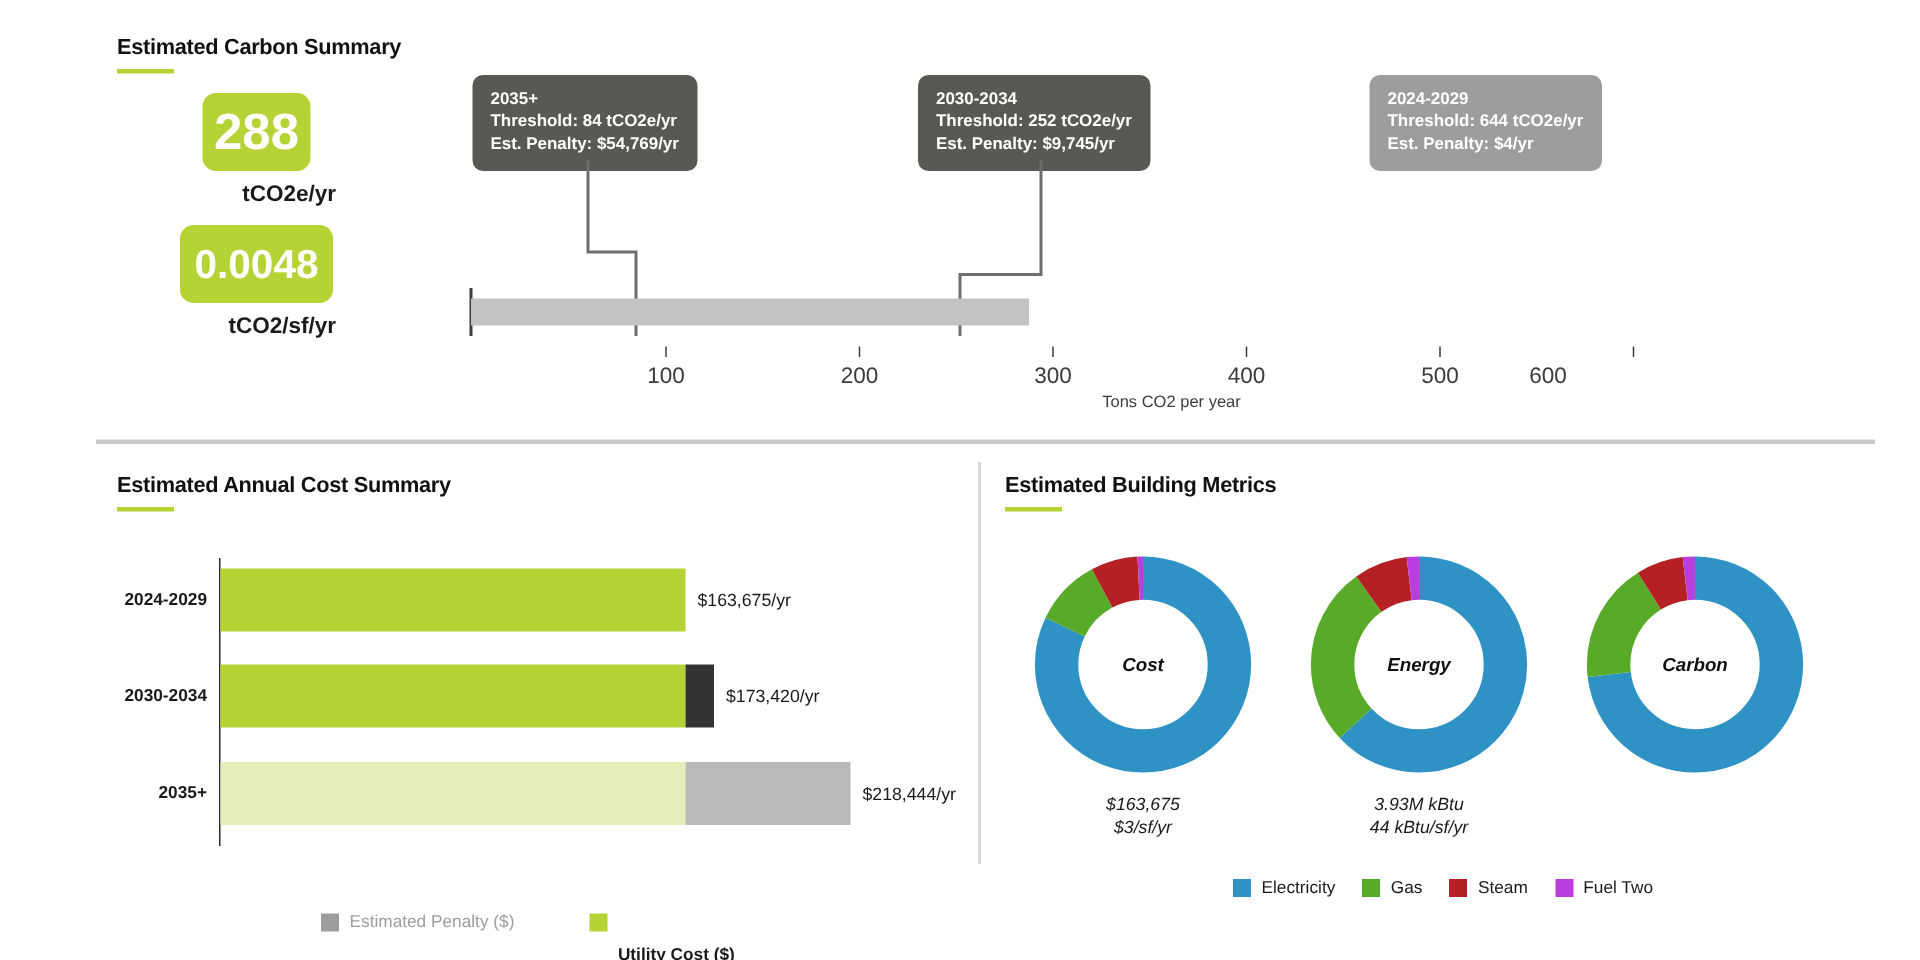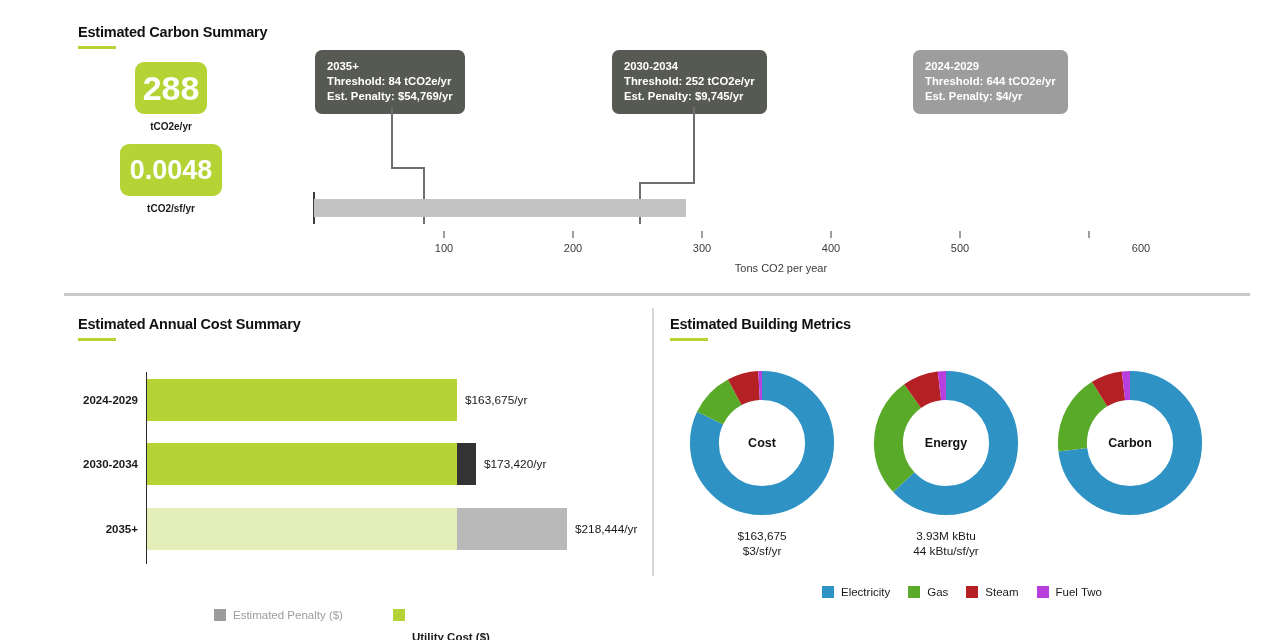--- a/index.html
+++ b/index.html
@@ -48,9 +48,9 @@
   .kpi-chip.one { width: 72px; height: 52px; font-size: 34px; margin-left: 17px; }
   .kpi-chip.two { width: 102px; height: 52px; font-size: 27px; margin-left: 2px; }
   .kpi-unit {
-    font-size: 10px;
-    font-weight: bold;
-    text-align: center;
+    font-size: 15px;
+    font-weight: bold;
+    text-align: right;
     color: #1a1a1a;
     margin-top: 7px;
     width: 106px;

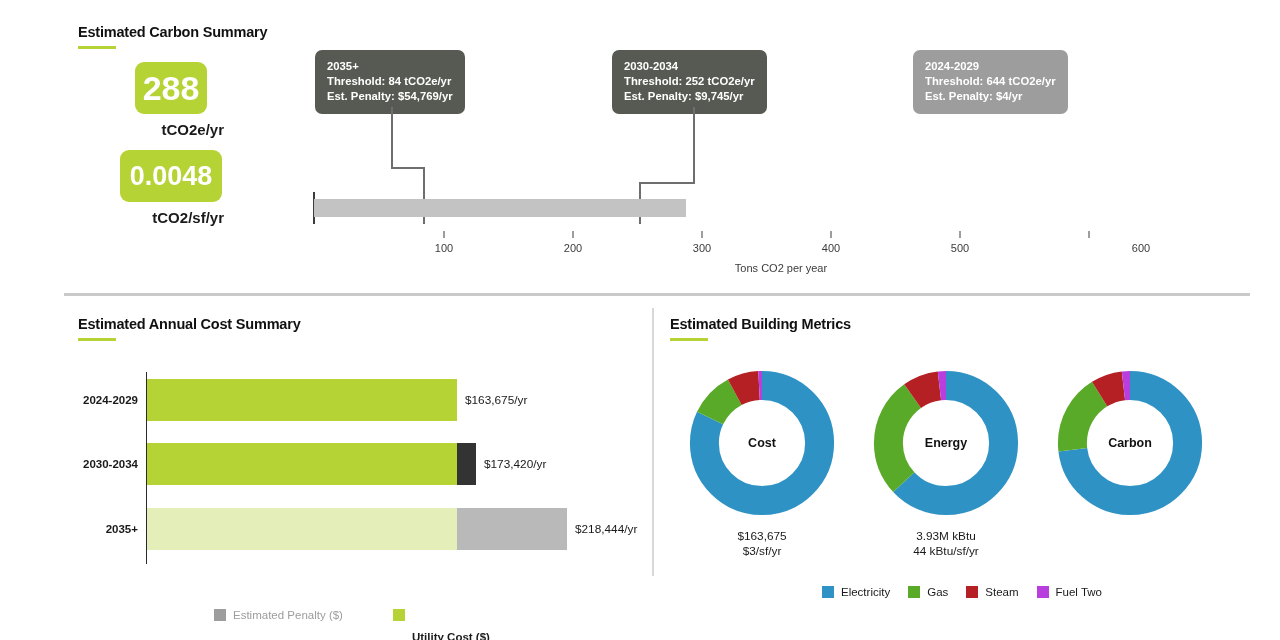--- a/index.html
+++ b/index.html
@@ -78,7 +78,7 @@
   
   .axis-tick-label {
     position: absolute;
-    font-size: 11px;
+    font-size: 15px;
     color: #3c3c3c;
     transform: translateX(-50%);
     white-space: nowrap;

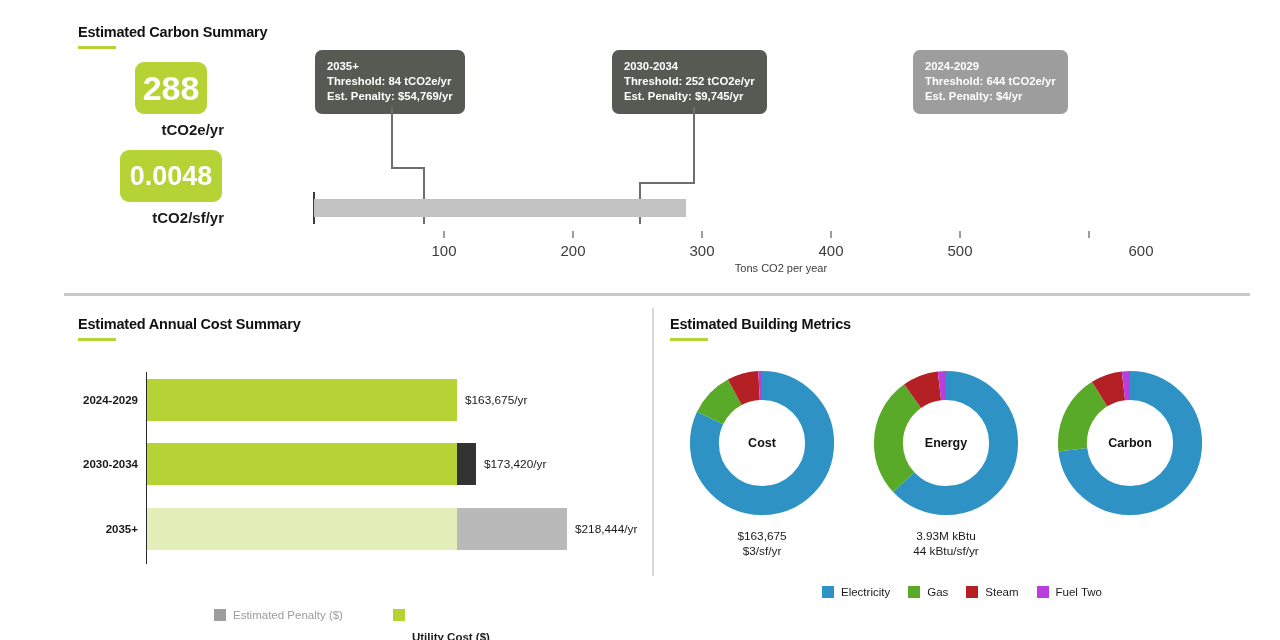--- a/index.html
+++ b/index.html
@@ -211,7 +211,7 @@
 <div class="axis-tick-label" style="left:702px; top:242px;">300</div>
 <div class="axis-tick-label" style="left:831px; top:242px;">400</div>
 <div class="axis-tick-label" style="left:960px; top:242px;">500</div>
-<div class="axis-tick-label" style="left:1141px; top:242px;">600</div>
+<div class="axis-tick-label" style="left:1032px; top:242px;">600</div>
 <div class="axis-title" style="left:781px; top:262px;">Tons CO2 per year</div>
 
 <div id="divider"></div>

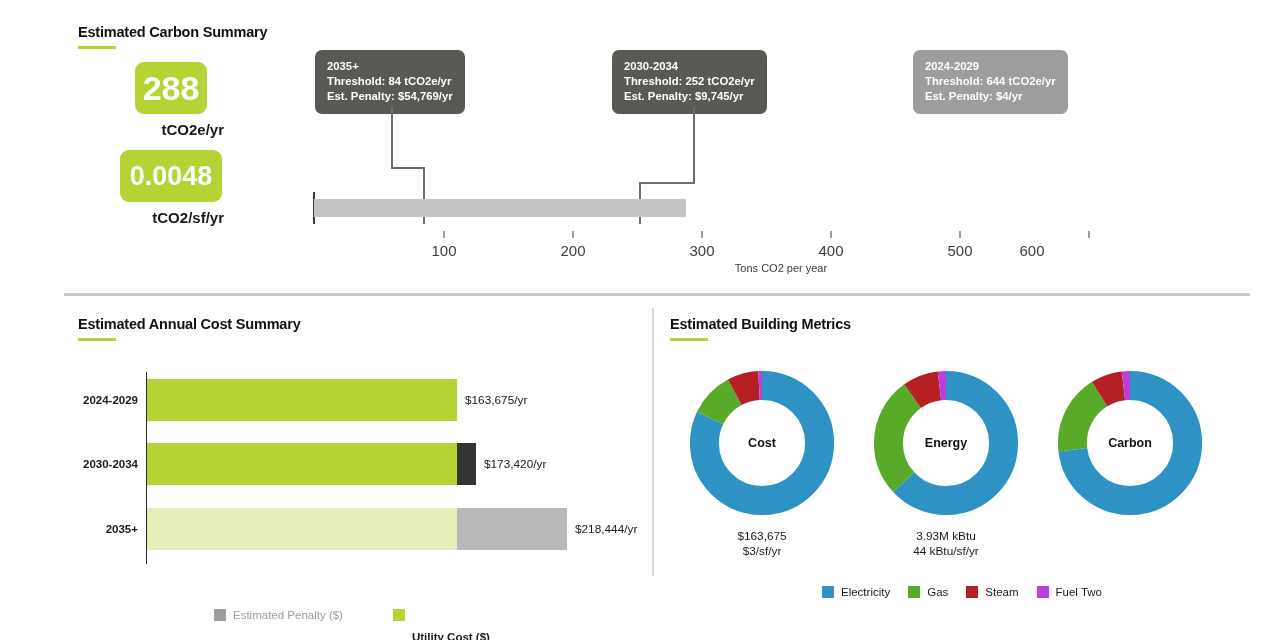--- a/index.html
+++ b/index.html
@@ -135,7 +135,7 @@
   .legend-text.bold { font-weight: bold; color: #1a1a1a; margin-top: 45px; }
 
   
-  .donut-wrap { position: absolute; width: 152px; }
+  .donut-wrap { position: absolute; width: 152px; font-style: italic; }
   .donut { position: relative; width: 152px; height: 152px; }
   .donut-center-label {
     position: absolute;

